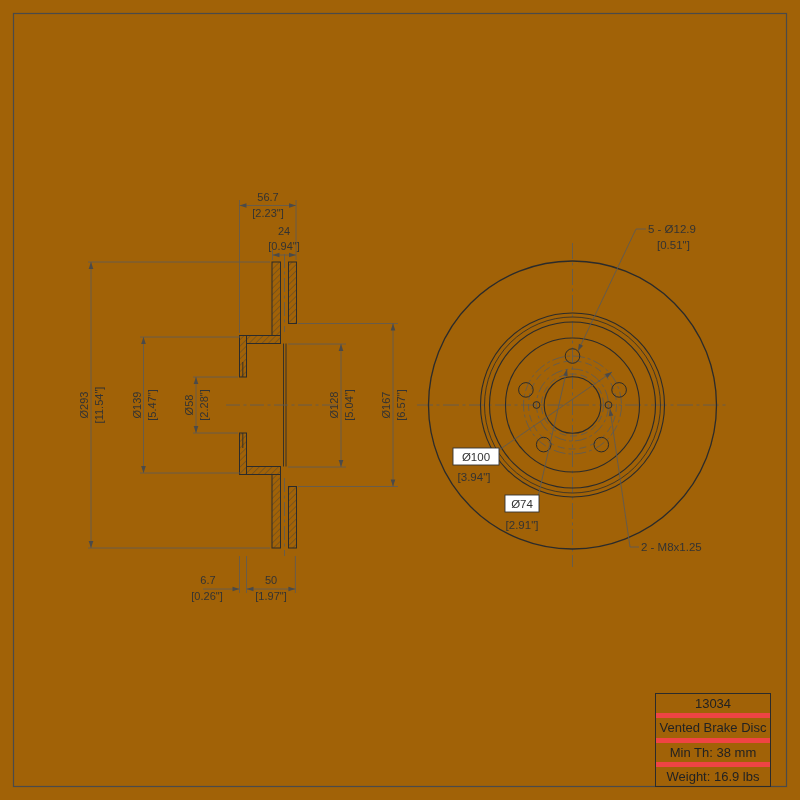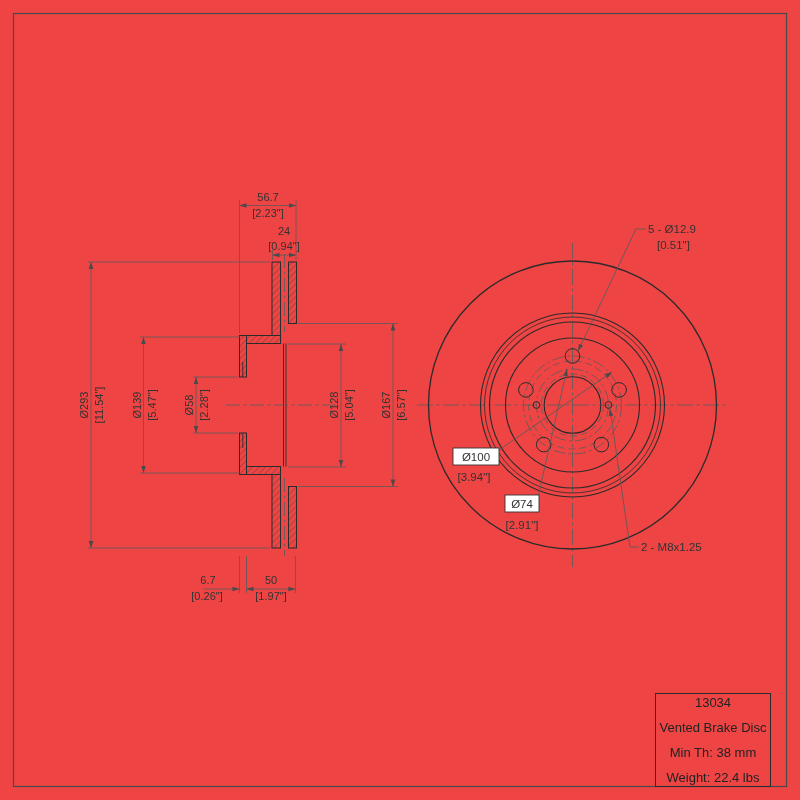--- a/index.html
+++ b/index.html
@@ -3,7 +3,7 @@
 <meta charset="utf-8">
 <style>
   html,body{margin:0;padding:0;background:#ffffff;}
-  #stage{position:relative;width:800px;height:800px;background:#ef4444;overflow:hidden;
+  #stage{position:relative;width:800px;height:800px;background:#a16207;overflow:hidden;
          font-family:"Liberation Sans",sans-serif;}
   #stage svg{position:absolute;left:0;top:0;}
   .t{font-family:"Liberation Sans",sans-serif;font-size:11px;fill:#333;}

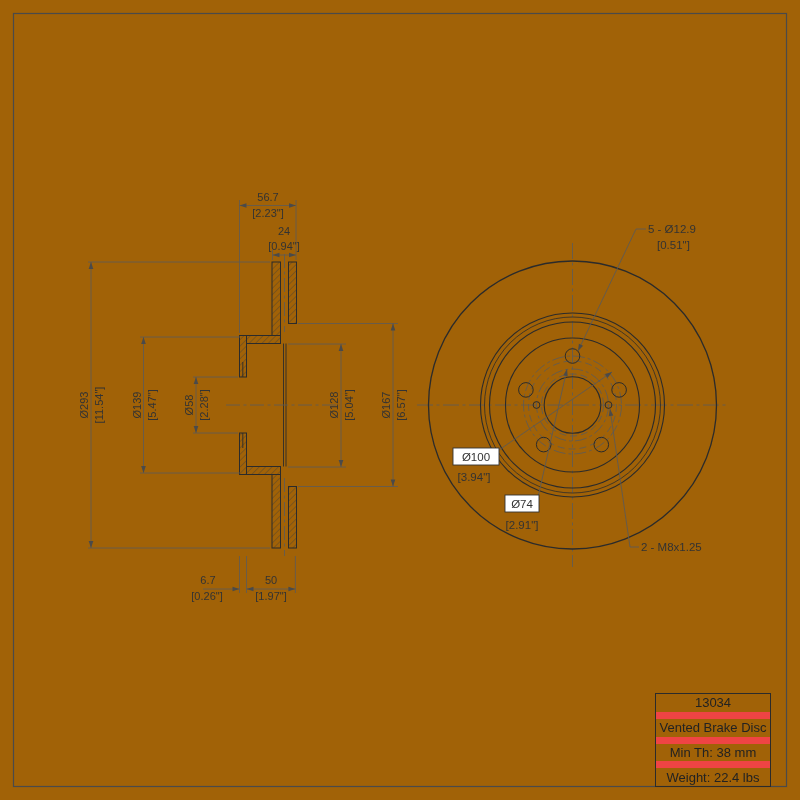--- a/index.html
+++ b/index.html
@@ -11,7 +11,7 @@
   #info-table{position:absolute;left:655px;top:693px;width:116px;height:94px;
               border:1.2px solid #2b2b2b;box-sizing:border-box;display:flex;flex-direction:column;}
   #info-table .row{flex:1;display:flex;align-items:center;justify-content:center;
-                   font-size:13px;color:#222;border-top:7px solid #ef4444;white-space:nowrap;}
+                   font-size:13px;color:#222;border-top:5px solid #ef4444;white-space:nowrap;}
   #info-table .row:first-child{border-top:none;}
 </style>
 </head>

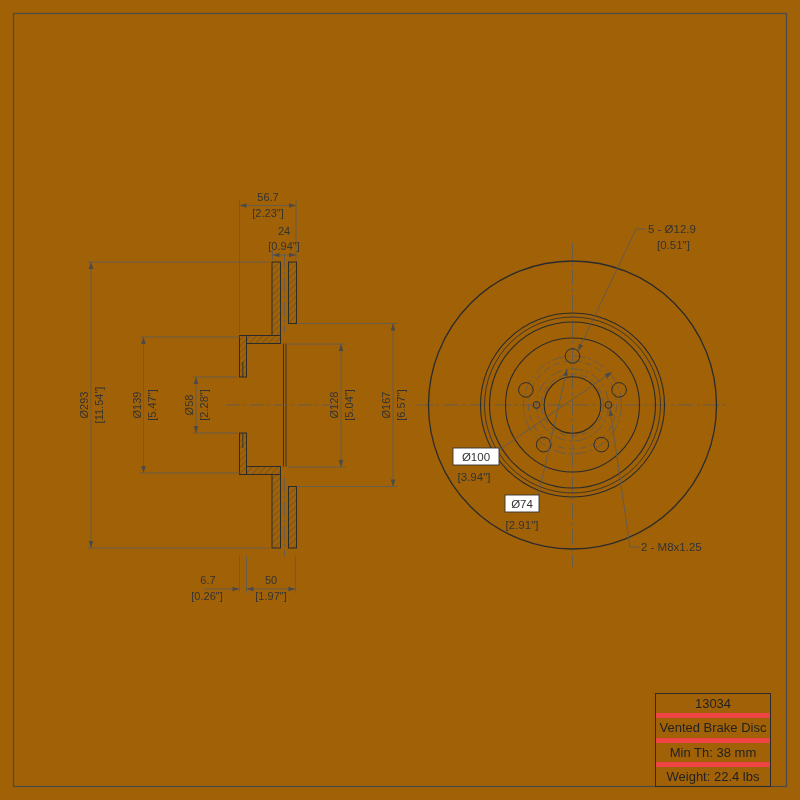--- a/index.html
+++ b/index.html
@@ -195,7 +195,7 @@
   <div class="row">13034</div>
   <div class="row">Vented Brake Disc</div>
   <div class="row">Min Th: 38 mm</div>
-  <div class="row">Weight: 22.4 lbs</div>
+  <div class="row">Weight: 16.9 lbs</div>
 </div>
 </div>
 

